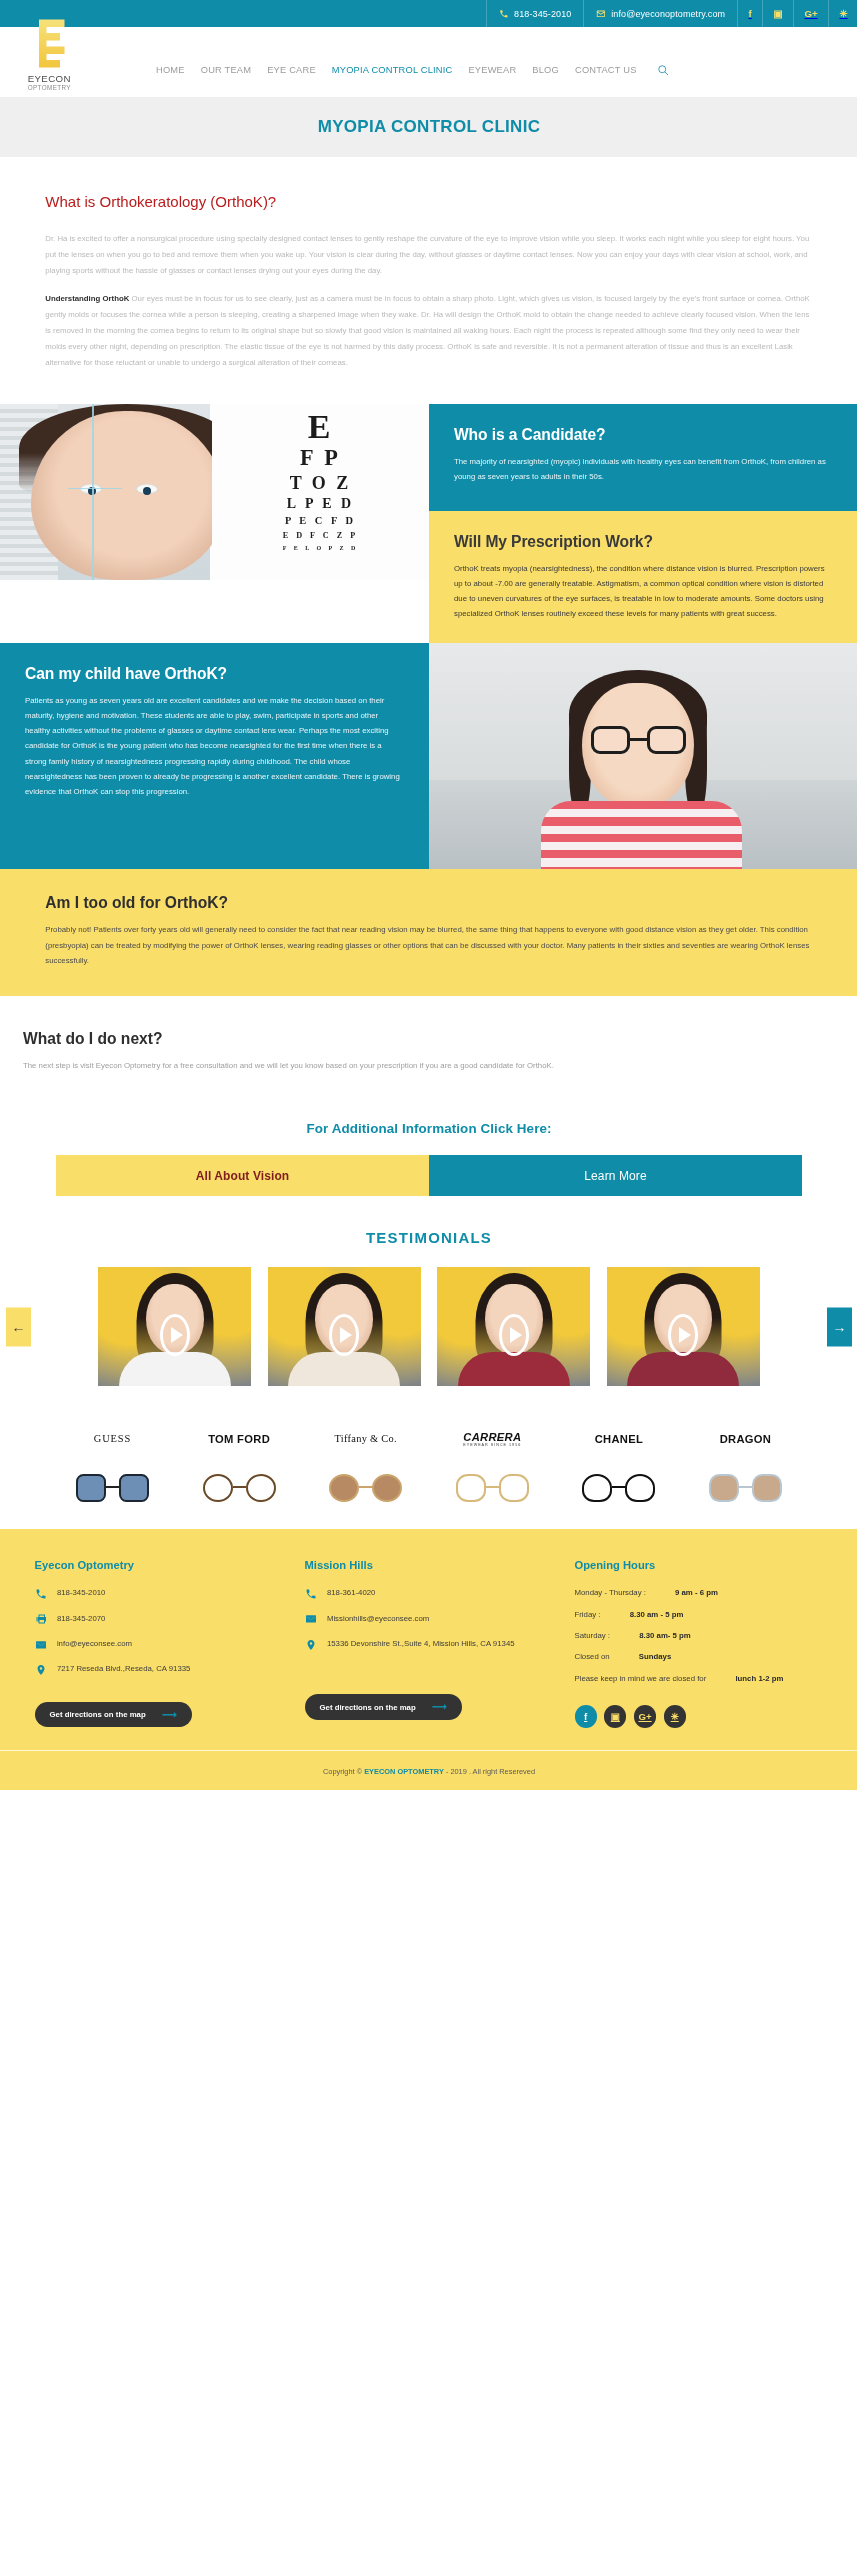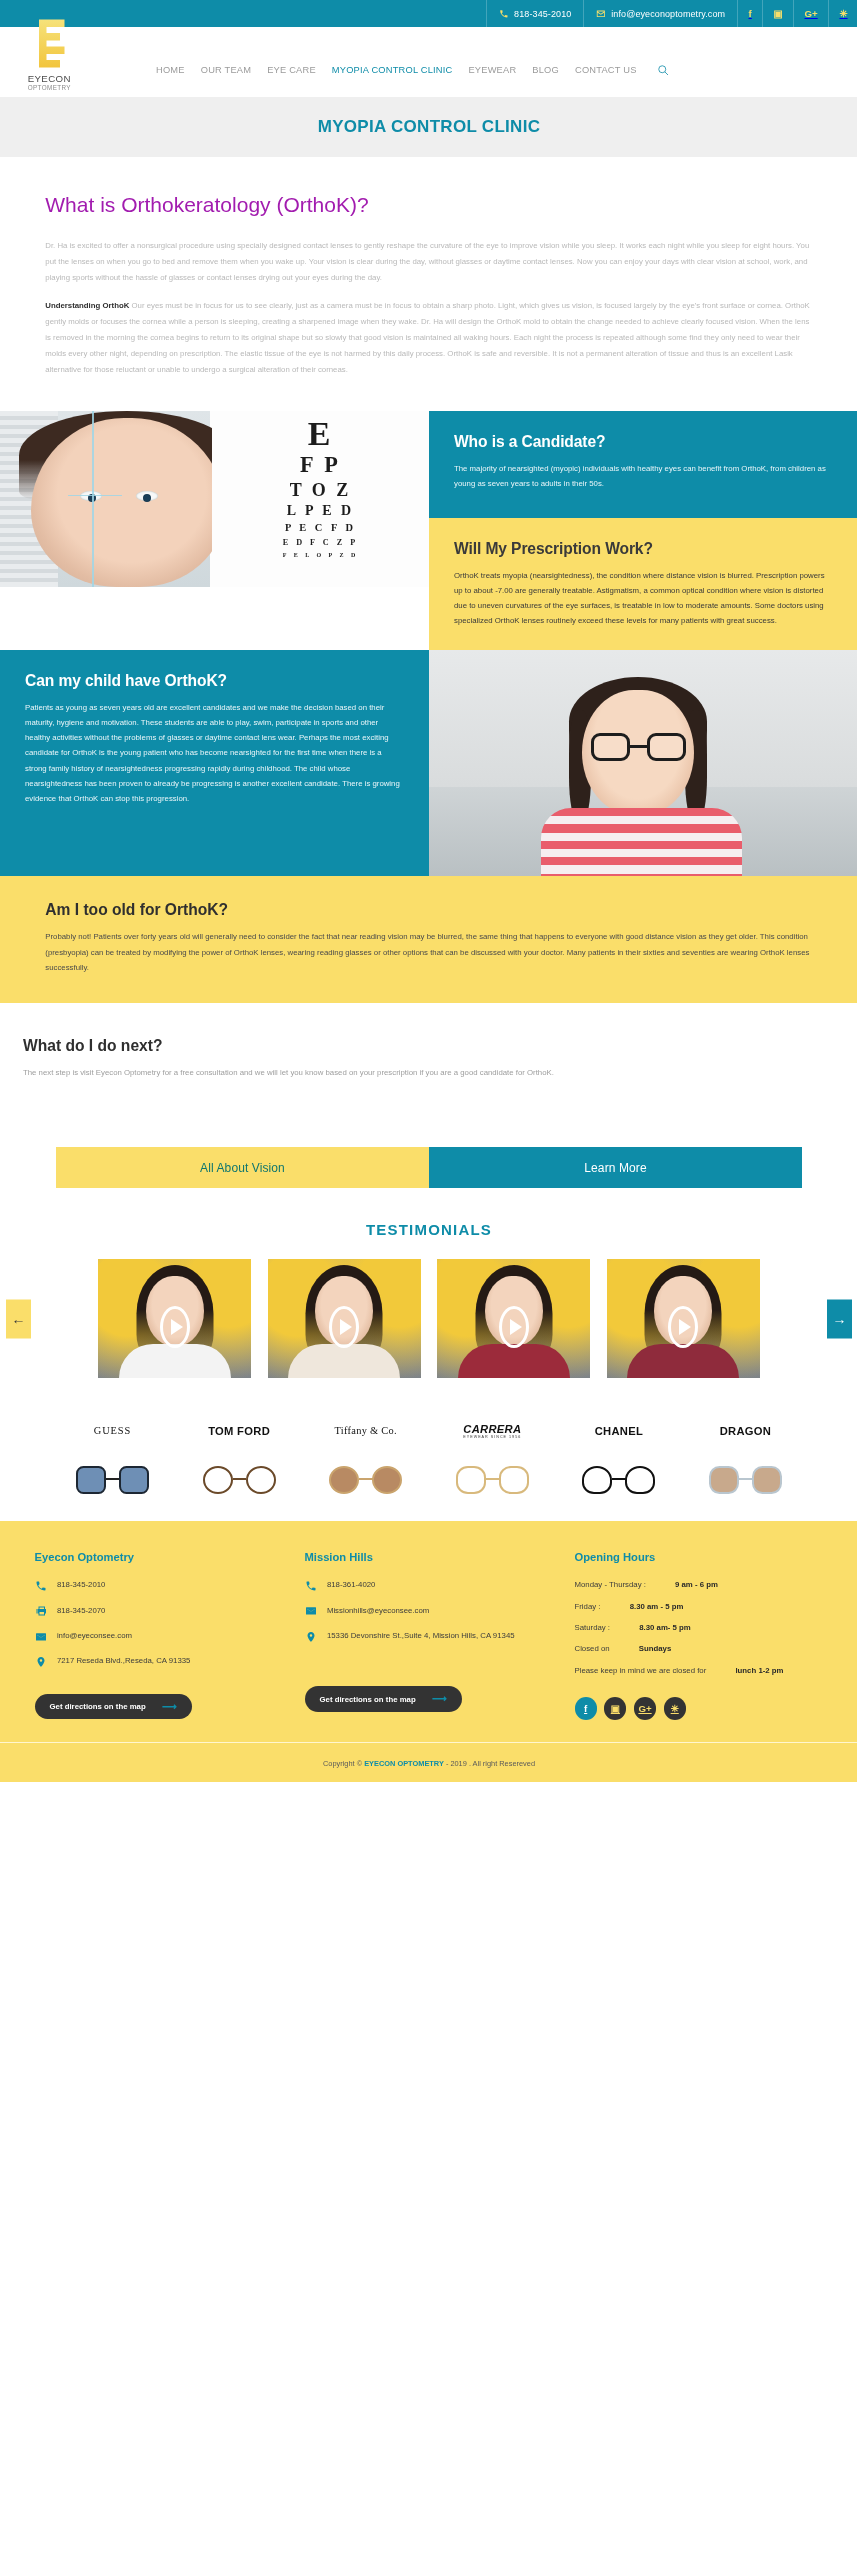--- a/index.html
+++ b/index.html
@@ -95,9 +95,9 @@
   .wrap { width: 812px; margin: 0 auto; padding: 0 22.3px; }
   .intro { padding-top: 36px; padding-bottom: 21px; }
   .intro h2 {
-    font-size: 21px;
+    font-size: 15px;
     font-weight: normal;
-    color: #a21caf;
+    color: #b91c1c;
     margin-bottom: 21px;
   }
   .intro p {

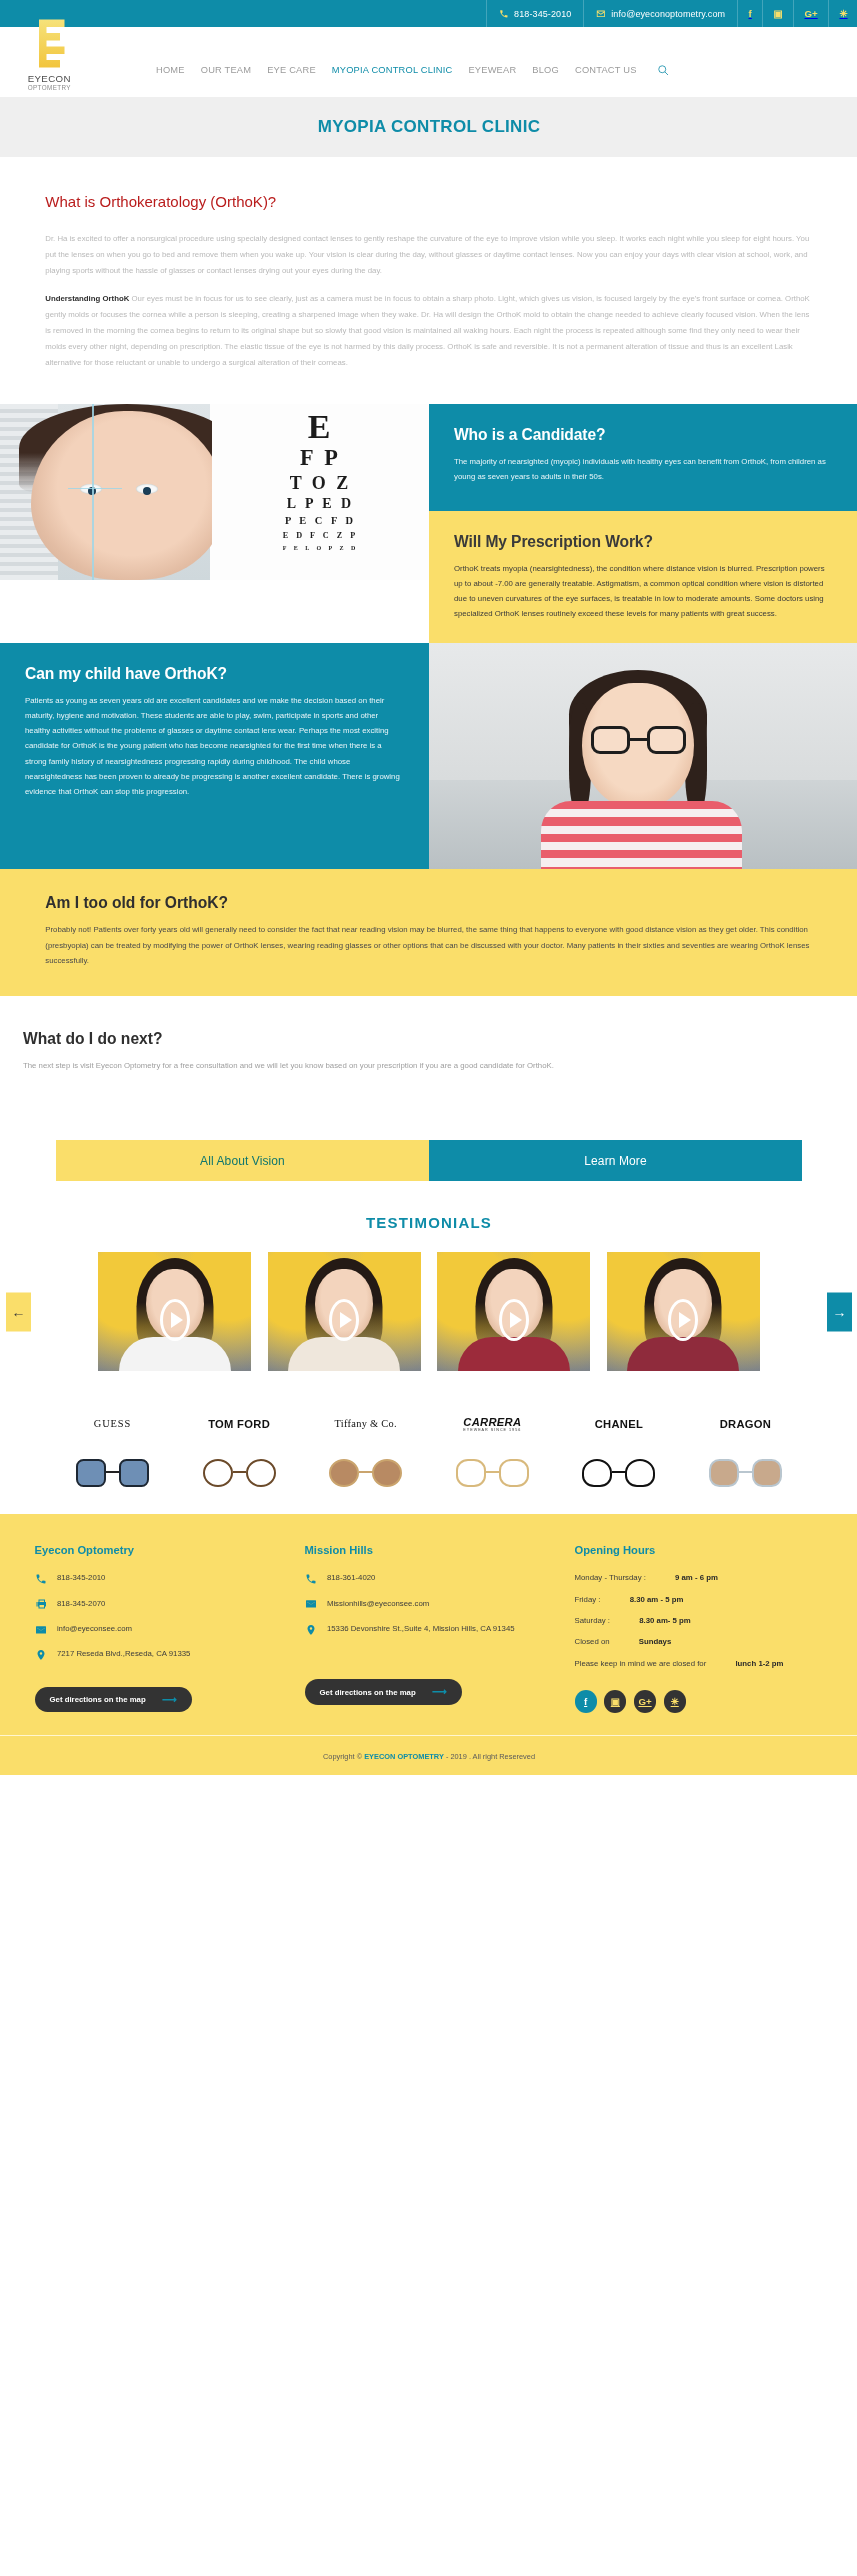--- a/index.html
+++ b/index.html
@@ -484,6 +484,7 @@
 </div>
 
 <div class="addinfo">
+  <h3>For Additional Information Click Here:</h3>
   <div class="linkbtns">
     <a class="linkbtn yellow" href="#" style="text-decoration:none;">All About Vision</a>
     <a class="linkbtn teal" href="#" style="text-decoration:none;">Learn More</a>

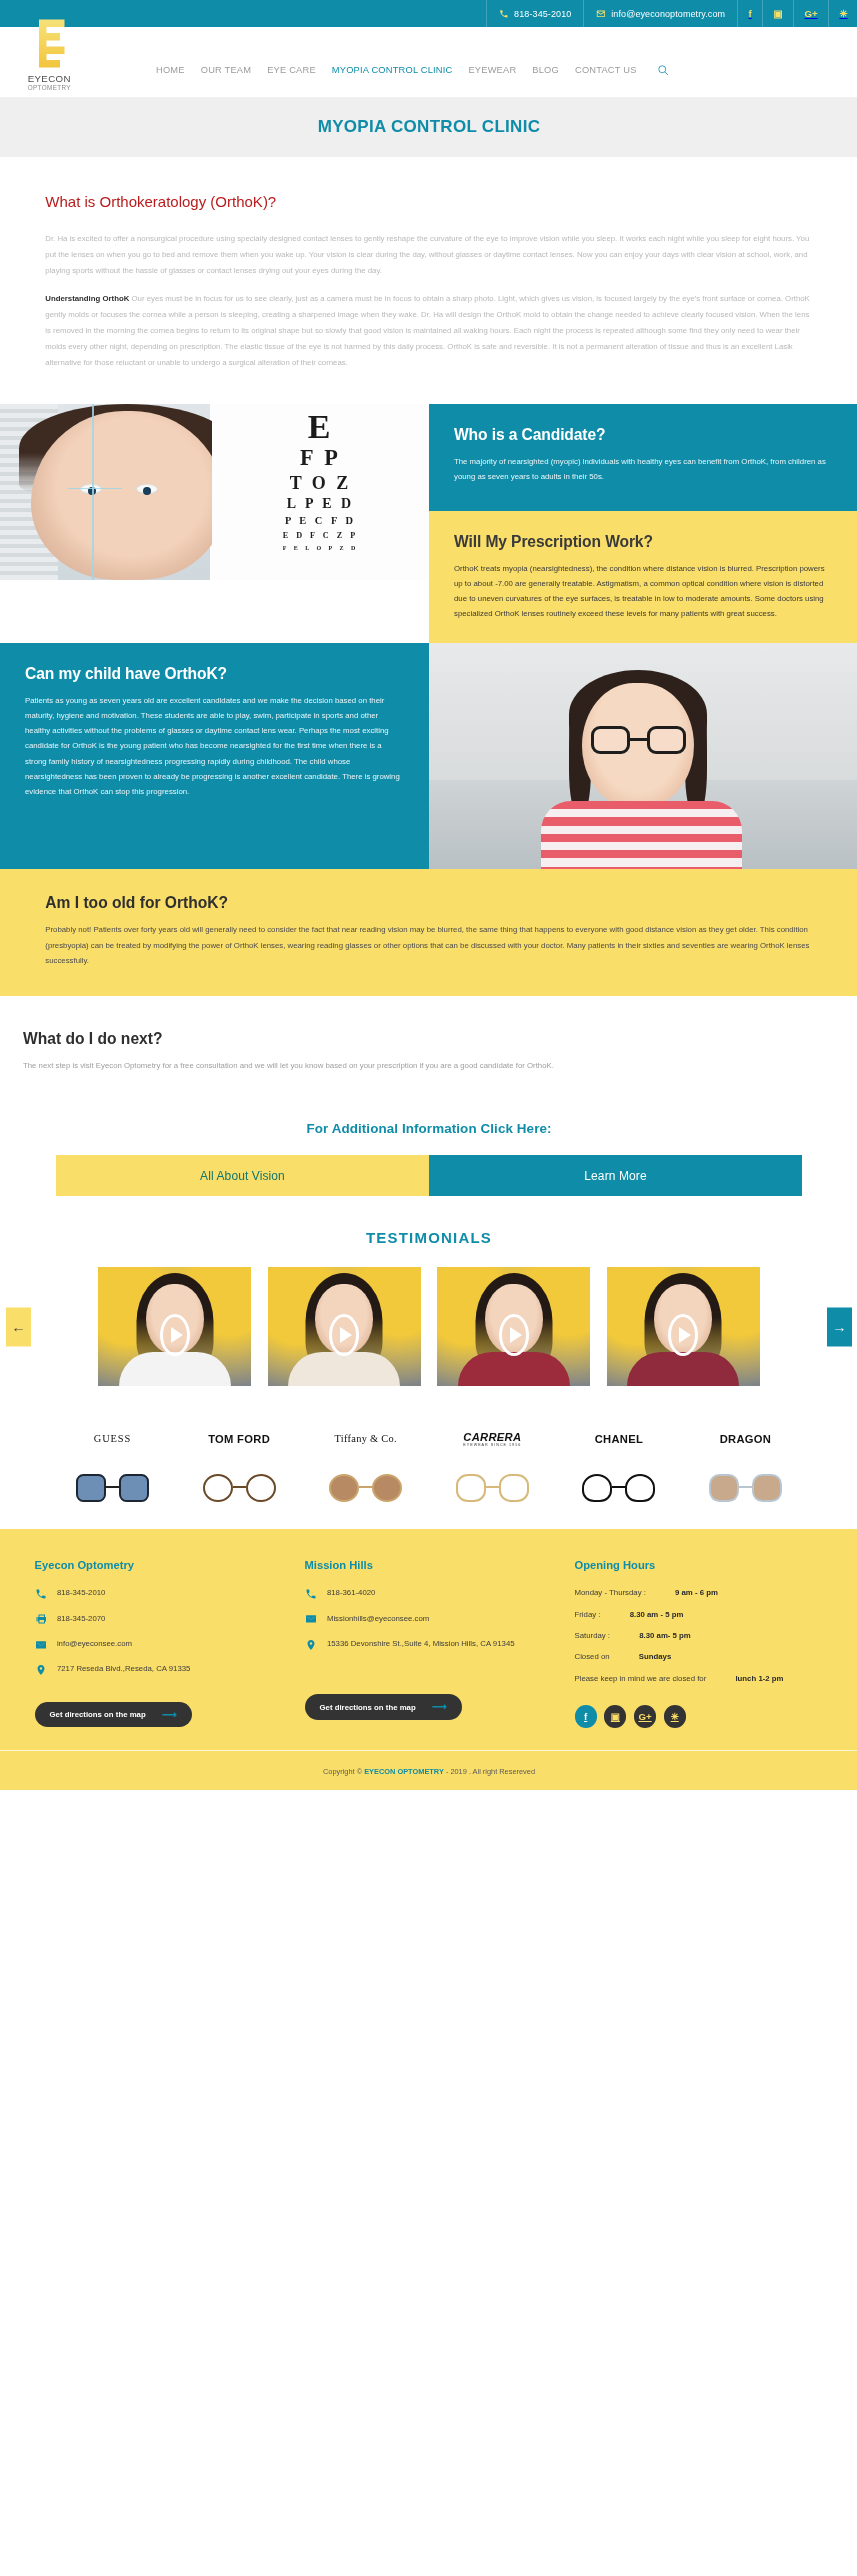--- a/index.html
+++ b/index.html
@@ -242,7 +242,7 @@
     font-size: 12px; letter-spacing: 0.1px; cursor:pointer;
   }
   .linkbtn.teal { background:#0e8ca8; color:#fff; }
-  .linkbtn.yellow { background:#fade6a; color:#0f766e; }
+  .linkbtn.yellow { background:#fade6a; color:#7f1d1d;font-weight:bold; }
 
   
   .testimonials { padding: 33px 0 19.4px 0; text-align:center; }

